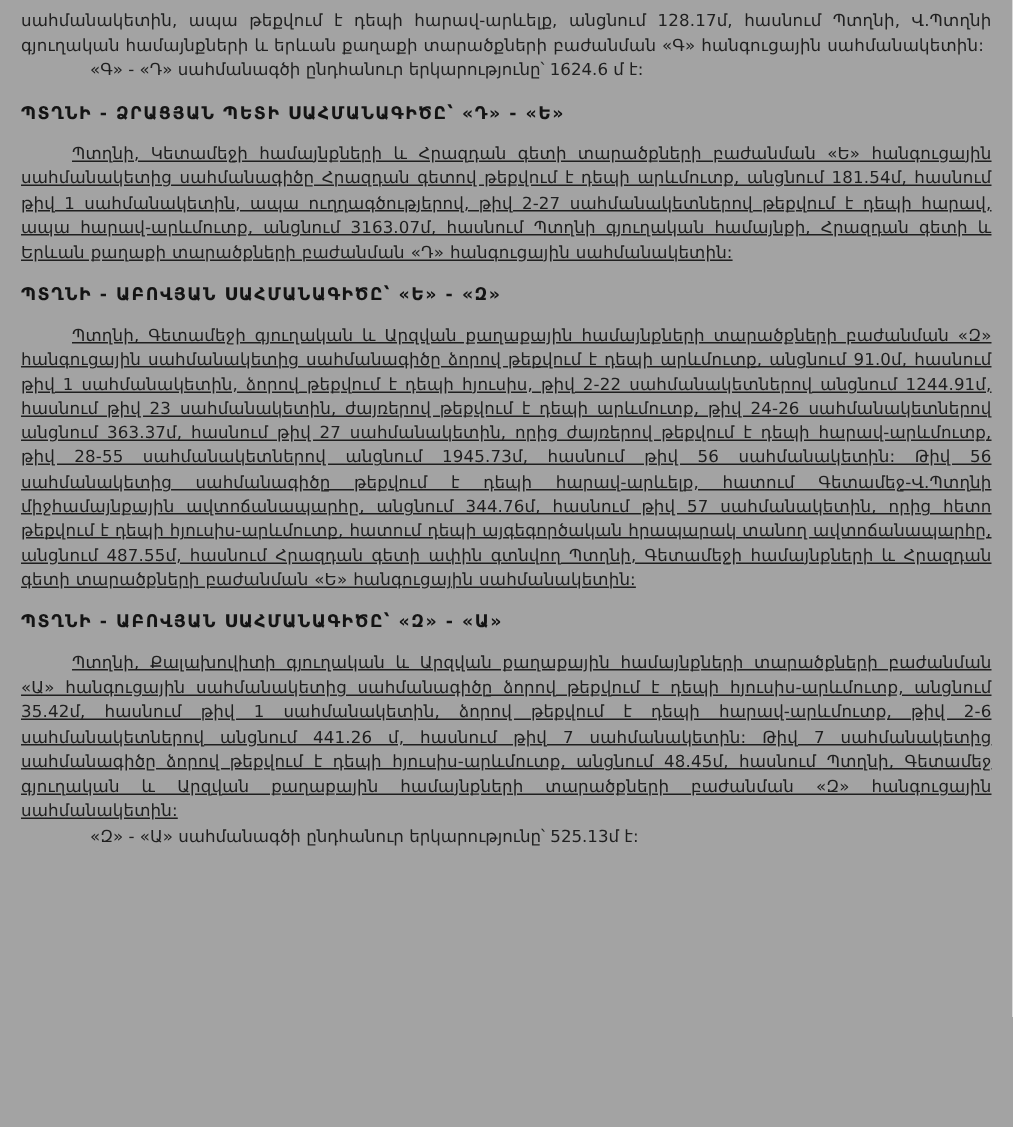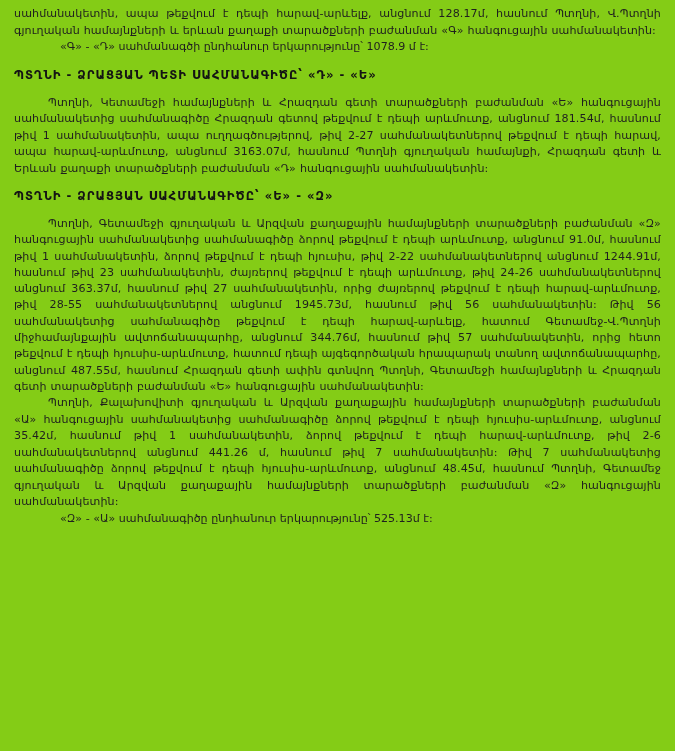--- a/index.html
+++ b/index.html
@@ -19,7 +19,7 @@
     height: 751px;
     box-sizing: border-box;
     padding: 6px 14px 0 14px;
-    background: #84cc16;
+    background: #a3a3a3;
     position: relative;
   }
   .para {

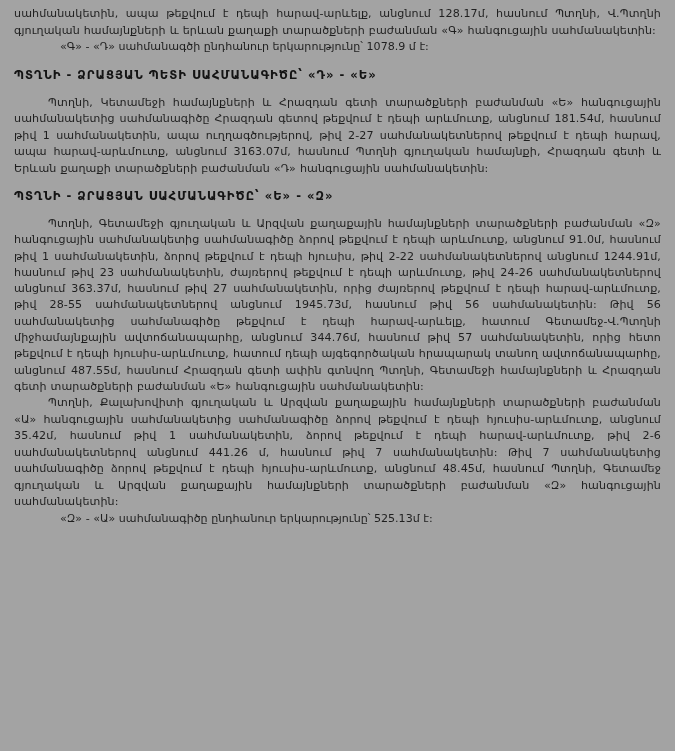--- a/index.html
+++ b/index.html
@@ -64,7 +64,7 @@
 
   <p class="para">սահմանակետին, ապա թեքվում է դեպի հարավ-արևելք, անցնում 128.17մ, հասնում Պտղնի, Վ.Պտղնի գյուղական համայնքների և երևան քաղաքի տարածքների բաժանման «Գ» հանգուցային սահմանակետին:</p>
 
-  <p class="subline">«Գ» - «Դ» սահմանագծի ընդհանուր երկարությունը՝ 1078.9 մ է:</p>
+  <p class="subline">«Գ» - «Դ» սահմանագծի ընդհանուր երկարությունը՝ 1624.6 մ է:</p>
 
   <div class="heading-block">
     <p class="heading">ՊՏՂՆԻ - ՁՐԱՑՅԱՆ ՊԵՏԻ ՍԱՀՄԱՆԱԳԻԾԸ՝ «Դ» - «Ե»</p>

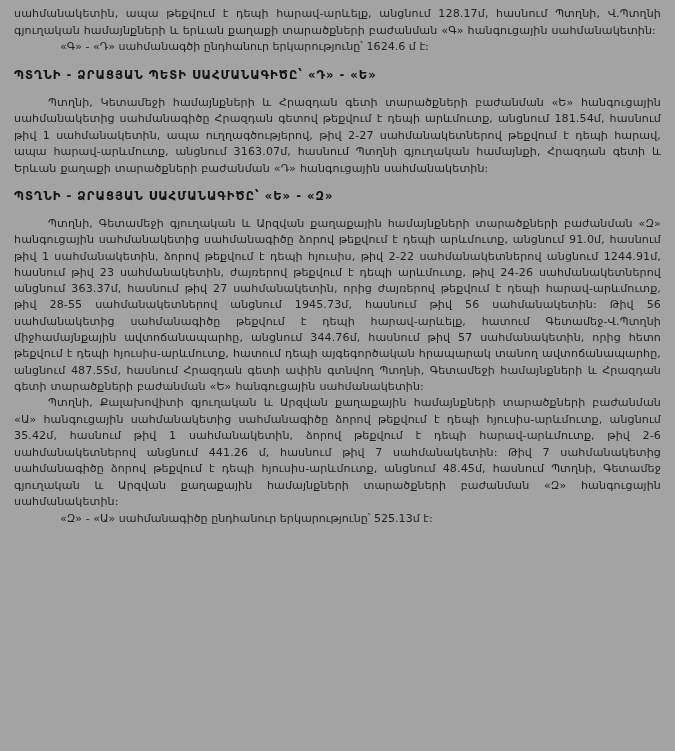--- a/index.html
+++ b/index.html
@@ -34,6 +34,7 @@
   }
   .para.indent {
     text-indent: 34px;
+    text-decoration: underline;
   }
   .para.tight {
     line-height: 16.3px;

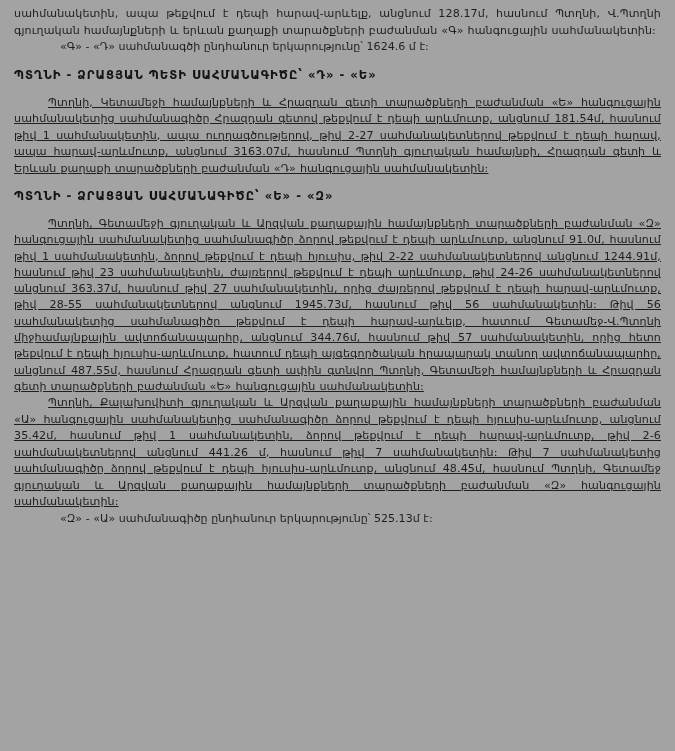--- a/index.html
+++ b/index.html
@@ -75,7 +75,7 @@
 
 
   <div class="heading-block">
-    <p class="heading">ՊՏՂՆԻ - ՁՐԱՑՅԱՆ ՍԱՀՄԱՆԱԳԻԾԸ՝ «Ե» - «Զ»</p>
+    <p class="heading">ՊՏՂՆԻ - ԱԲՈՎՅԱՆ ՍԱՀՄԱՆԱԳԻԾԸ՝ «Ե» - «Զ»</p>
   </div>
 
   <p class="para indent tight">Պտղնի, Գետամեջի գյուղական և Արզվան քաղաքային համայնքների տարածքների բաժանման «Զ» հանգուցային սահմանակետից սահմանագիծը ձորով թեքվում է դեպի արևմուտք, անցնում 91.0մ, հասնում թիվ 1 սահմանակետին, ձորով թեքվում է դեպի հյուսիս, թիվ 2-22 սահմանակետներով անցնում 1244.91մ, հասնում թիվ 23 սահմանակետին, ժայռերով թեքվում է դեպի արևմուտք, թիվ 24-26 սահմանակետներով անցնում 363.37մ, հասնում թիվ 27 սահմանակետին, որից ժայռերով թեքվում է դեպի հարավ-արևմուտք, թիվ 28-55 սահմանակետներով անցնում 1945.73մ, հասնում թիվ 56 սահմանակետին: Թիվ 56 սահմանակետից սահմանագիծը թեքվում է դեպի հարավ-արևելք, հատում Գետամեջ-Վ.Պտղնի միջհամայնքային ավտոճանապարհը, անցնում 344.76մ, հասնում թիվ 57 սահմանակետին, որից հետո թեքվում է դեպի հյուսիս-արևմուտք, հատում դեպի այգեգործական հրապարակ տանող ավտոճանապարհը, անցնում 487.55մ, հասնում Հրազդան գետի ափին գտնվող Պտղնի, Գետամեջի համայնքների և Հրազդան գետի տարածքների բաժանման «Ե» հանգուցային սահմանակետին:</p>

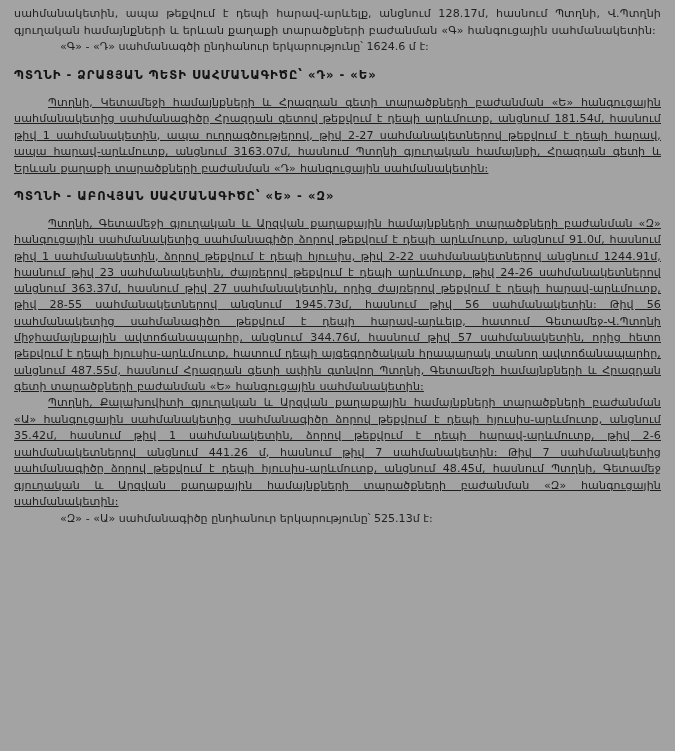--- a/index.html
+++ b/index.html
@@ -81,6 +81,9 @@
   <p class="para indent tight">Պտղնի, Գետամեջի գյուղական և Արզվան քաղաքային համայնքների տարածքների բաժանման «Զ» հանգուցային սահմանակետից սահմանագիծը ձորով թեքվում է դեպի արևմուտք, անցնում 91.0մ, հասնում թիվ 1 սահմանակետին, ձորով թեքվում է դեպի հյուսիս, թիվ 2-22 սահմանակետներով անցնում 1244.91մ, հասնում թիվ 23 սահմանակետին, ժայռերով թեքվում է դեպի արևմուտք, թիվ 24-26 սահմանակետներով անցնում 363.37մ, հասնում թիվ 27 սահմանակետին, որից ժայռերով թեքվում է դեպի հարավ-արևմուտք, թիվ 28-55 սահմանակետներով անցնում 1945.73մ, հասնում թիվ 56 սահմանակետին: Թիվ 56 սահմանակետից սահմանագիծը թեքվում է դեպի հարավ-արևելք, հատում Գետամեջ-Վ.Պտղնի միջհամայնքային ավտոճանապարհը, անցնում 344.76մ, հասնում թիվ 57 սահմանակետին, որից հետո թեքվում է դեպի հյուսիս-արևմուտք, հատում դեպի այգեգործական հրապարակ տանող ավտոճանապարհը, անցնում 487.55մ, հասնում Հրազդան գետի ափին գտնվող Պտղնի, Գետամեջի համայնքների և Հրազդան գետի տարածքների բաժանման «Ե» հանգուցային սահմանակետին:</p>
 
 
+  <div class="heading-block">
+    <p class="heading">ՊՏՂՆԻ - ԱԲՈՎՅԱՆ ՍԱՀՄԱՆԱԳԻԾԸ՝ «Զ» - «Ա»</p>
+  </div>
 
   <p class="para indent">Պտղնի, Քալախովիտի գյուղական և Արզվան քաղաքային համայնքների տարածքների բաժանման «Ա» հանգուցային սահմանակետից սահմանագիծը ձորով թեքվում է դեպի հյուսիս-արևմուտք, անցնում 35.42մ, հասնում թիվ 1 սահմանակետին, ձորով թեքվում է դեպի հարավ-արևմուտք, թիվ 2-6 սահմանակետներով անցնում 441.26 մ, հասնում թիվ 7 սահմանակետին: Թիվ 7 սահմանակետից սահմանագիծը ձորով թեքվում է դեպի հյուսիս-արևմուտք, անցնում 48.45մ, հասնում Պտղնի, Գետամեջ գյուղական և Արզվան քաղաքային համայնքների տարածքների բաժանման «Զ» հանգուցային սահմանակետին:</p>
 

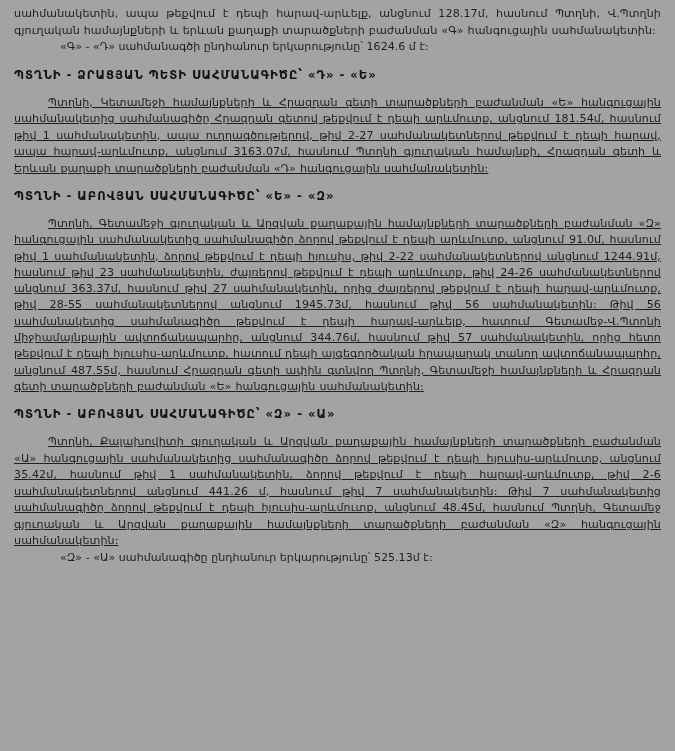--- a/index.html
+++ b/index.html
@@ -87,7 +87,7 @@
 
   <p class="para indent">Պտղնի, Քալախովիտի գյուղական և Արզվան քաղաքային համայնքների տարածքների բաժանման «Ա» հանգուցային սահմանակետից սահմանագիծը ձորով թեքվում է դեպի հյուսիս-արևմուտք, անցնում 35.42մ, հասնում թիվ 1 սահմանակետին, ձորով թեքվում է դեպի հարավ-արևմուտք, թիվ 2-6 սահմանակետներով անցնում 441.26 մ, հասնում թիվ 7 սահմանակետին: Թիվ 7 սահմանակետից սահմանագիծը ձորով թեքվում է դեպի հյուսիս-արևմուտք, անցնում 48.45մ, հասնում Պտղնի, Գետամեջ գյուղական և Արզվան քաղաքային համայնքների տարածքների բաժանման «Զ» հանգուցային սահմանակետին:</p>
 
-  <p class="subline">«Զ» - «Ա» սահմանագիծը ընդհանուր երկարությունը՝ 525.13մ է:</p>
+  <p class="subline">«Զ» - «Ա» սահմանագծի ընդհանուր երկարությունը՝ 525.13մ է:</p>
 
 </div>
 

